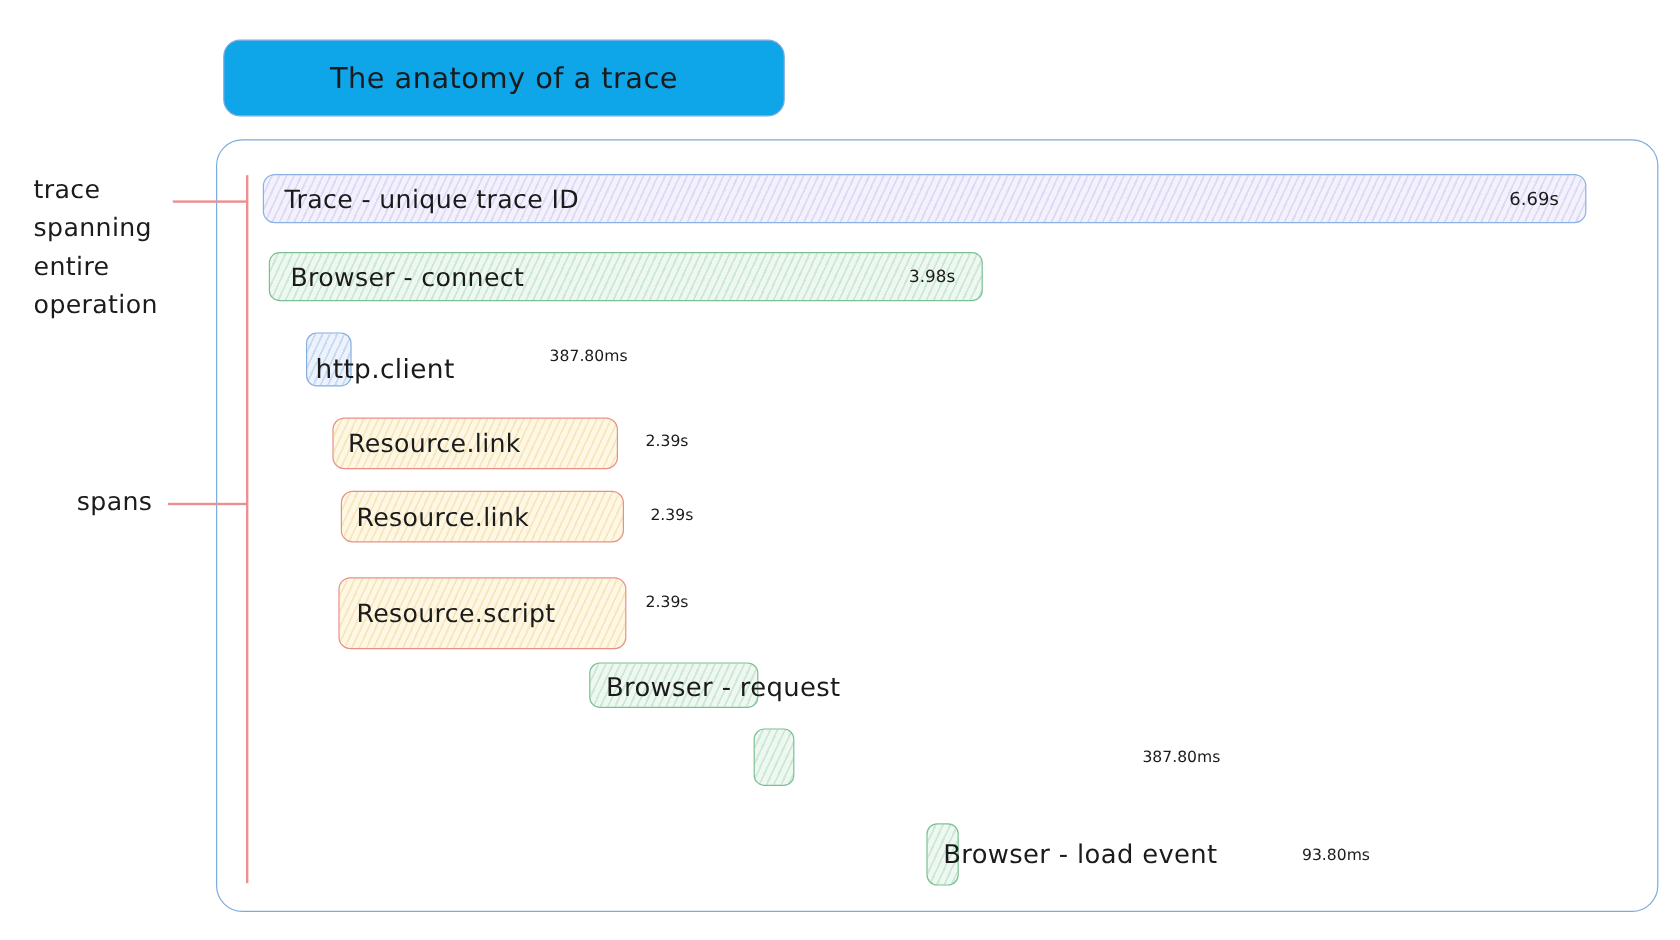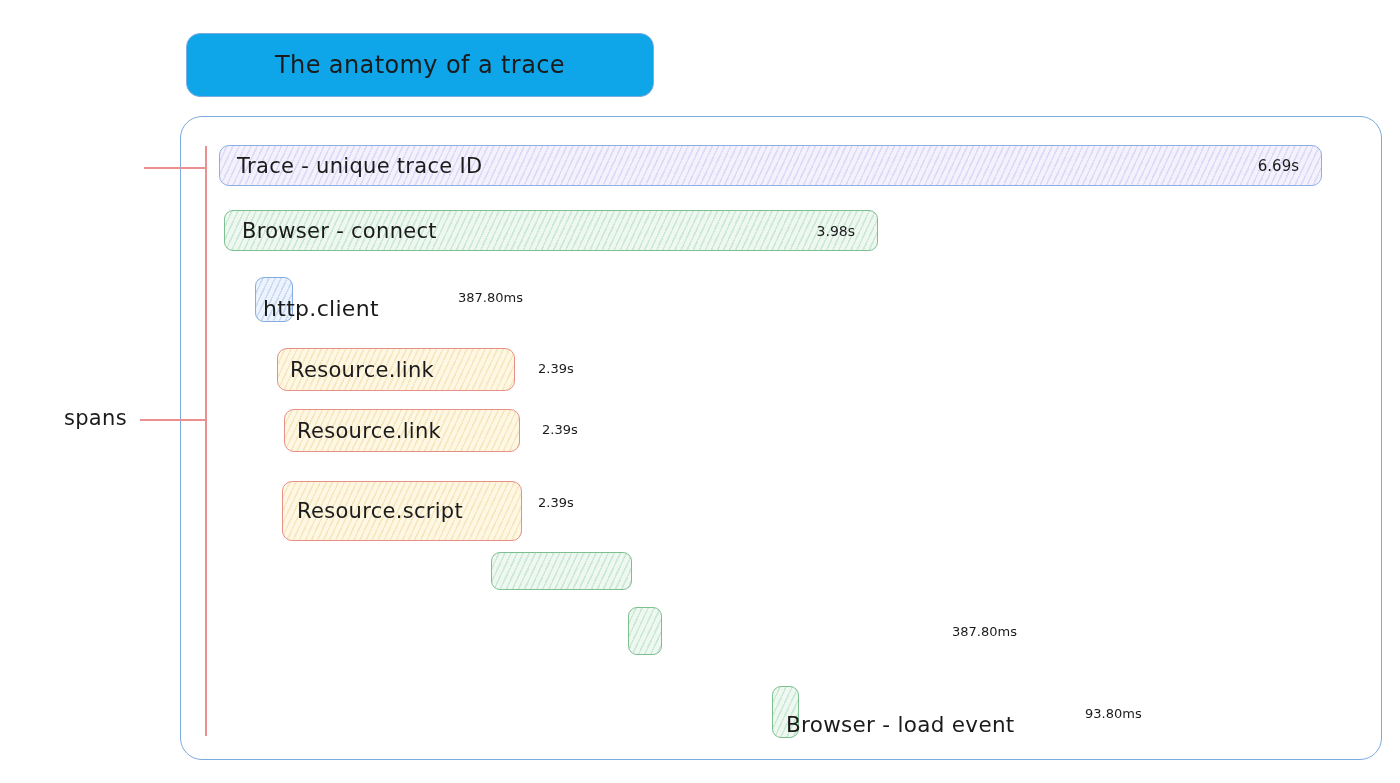--- a/index.html
+++ b/index.html
@@ -61,6 +61,12 @@
 
   <div class="outer-frame"></div>
 
+  <div class="anno-text" id="trace-anno">
+    <div>trace</div>
+    <div>spanning</div>
+    <div>entire</div>
+    <div>operation</div>
+  </div>
   <div class="anno-text" id="spans-anno">spans</div>
 
   <div class="red-vline"></div>

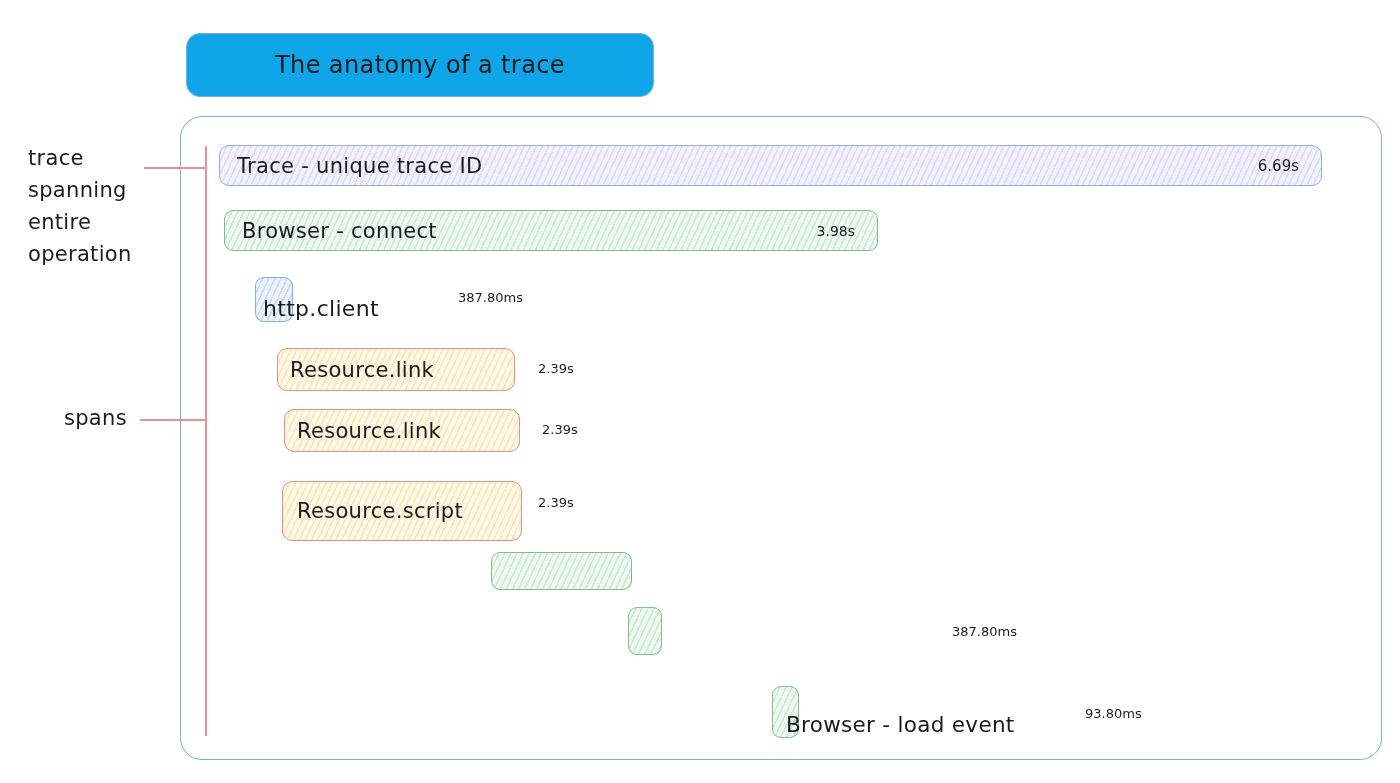--- a/index.html
+++ b/index.html
@@ -78,7 +78,7 @@
     <span class="dur-inside" style="font-size:15px;">6.69s</span>
   </div>
 
-  <div class="bar fill-green" style="left:224px;top:210px;width:654px;height:41px;">
+  <div class="bar fill-green" style="left:224px;top:210px;width:595px;height:41px;">
     <span class="bar-label">Browser - connect</span>
     <span class="dur-inside" style="font-size:14px;">3.98s</span>
   </div>

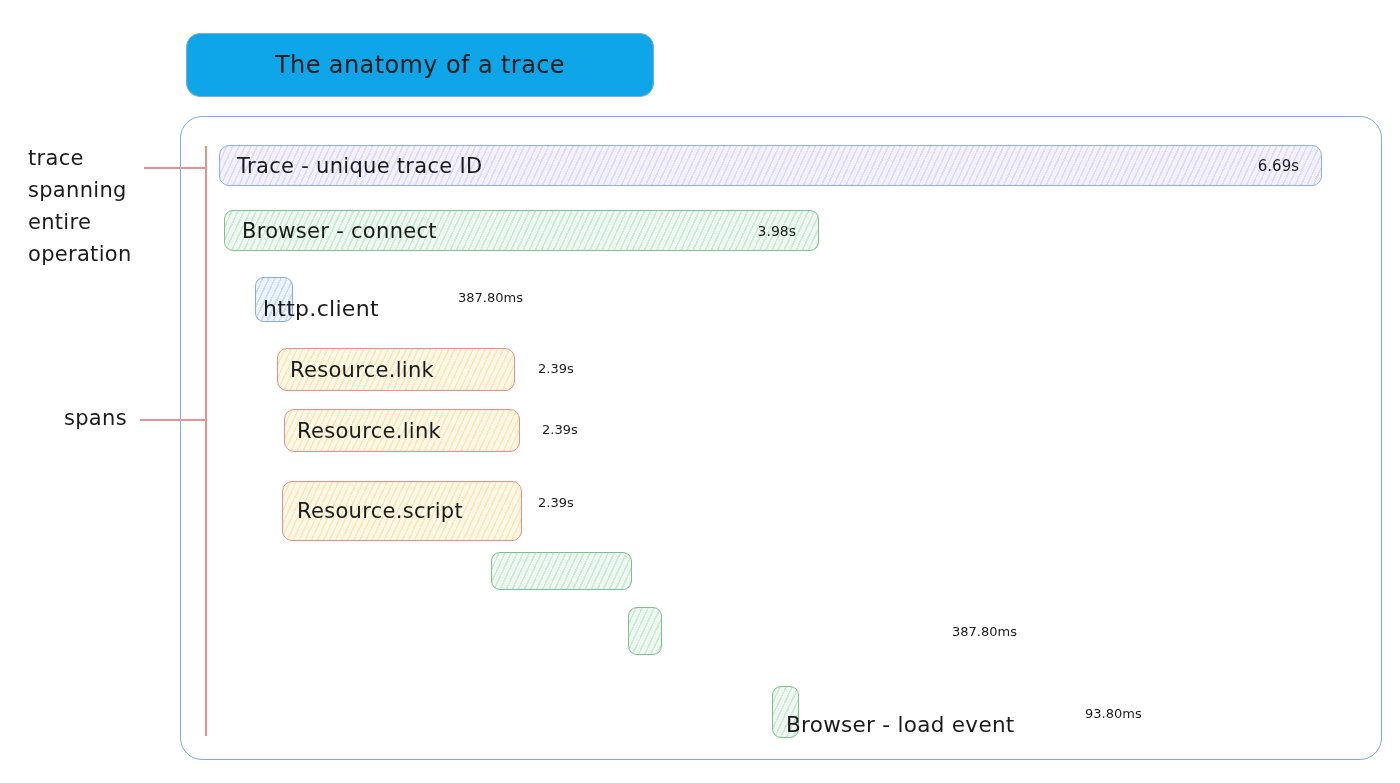--- a/index.html
+++ b/index.html
@@ -103,6 +103,7 @@
   <span class="free-dur" style="left:538px;top:495px;">2.39s</span>
 
   <div class="bar fill-green" style="left:491px;top:552px;width:141px;height:38px;"></div>
+  <span class="free-label" style="left:505px;top:561px;">Browser - request</span>
 
   <div class="bar fill-green" style="left:628px;top:607px;width:34px;height:48px;"></div>
   <span class="free-dur" style="left:952px;top:624px;">387.80ms</span>

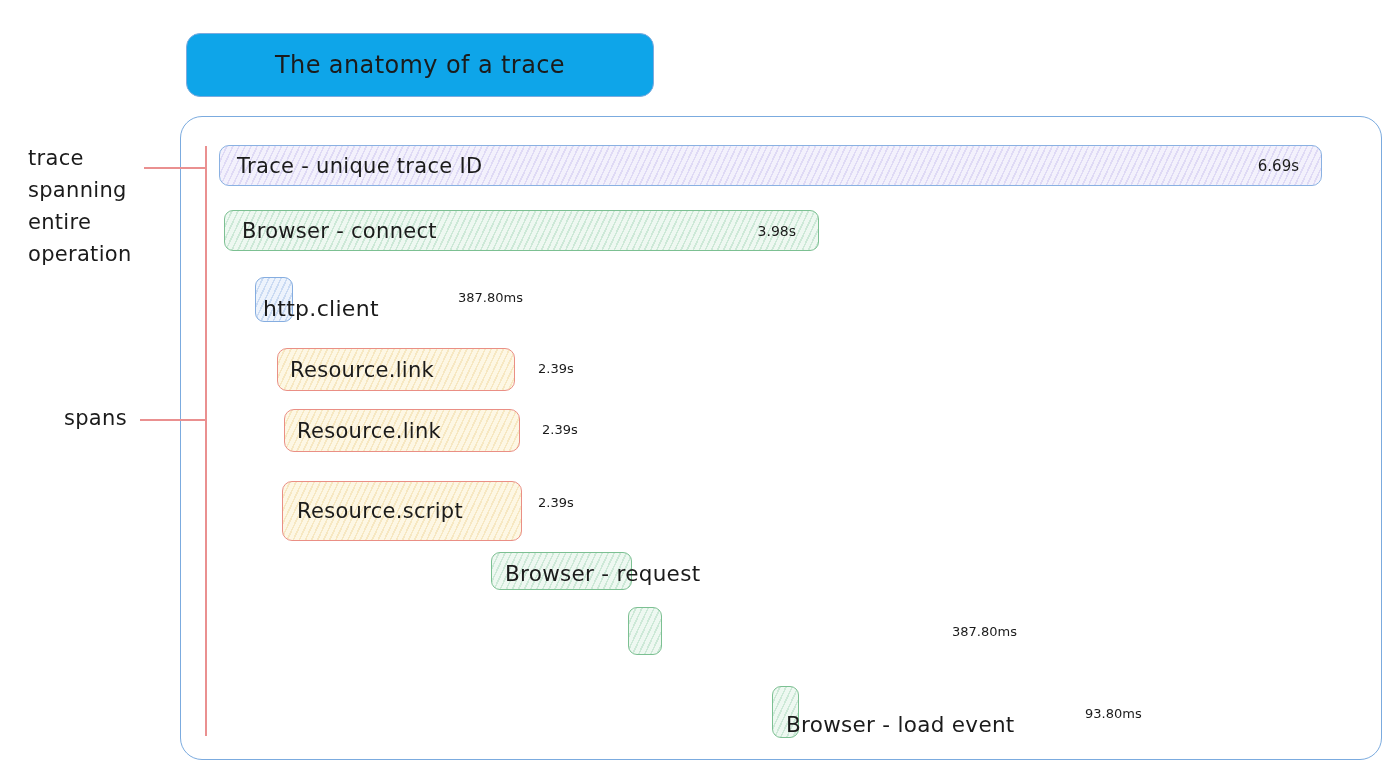--- a/index.html
+++ b/index.html
@@ -109,7 +109,7 @@
   <span class="free-dur" style="left:952px;top:624px;">387.80ms</span>
 
   <div class="bar fill-green" style="left:772px;top:686px;width:27px;height:52px;"></div>
-  <span class="free-label" style="left:786px;top:700px;margin-top:12px;">Browser - load event</span>
+  <span class="free-label" style="left:786px;top:700px;">Browser - load event</span>
   <span class="free-dur" style="left:1085px;top:706px;text-align:right;">93.80ms</span>
 
 </div>

